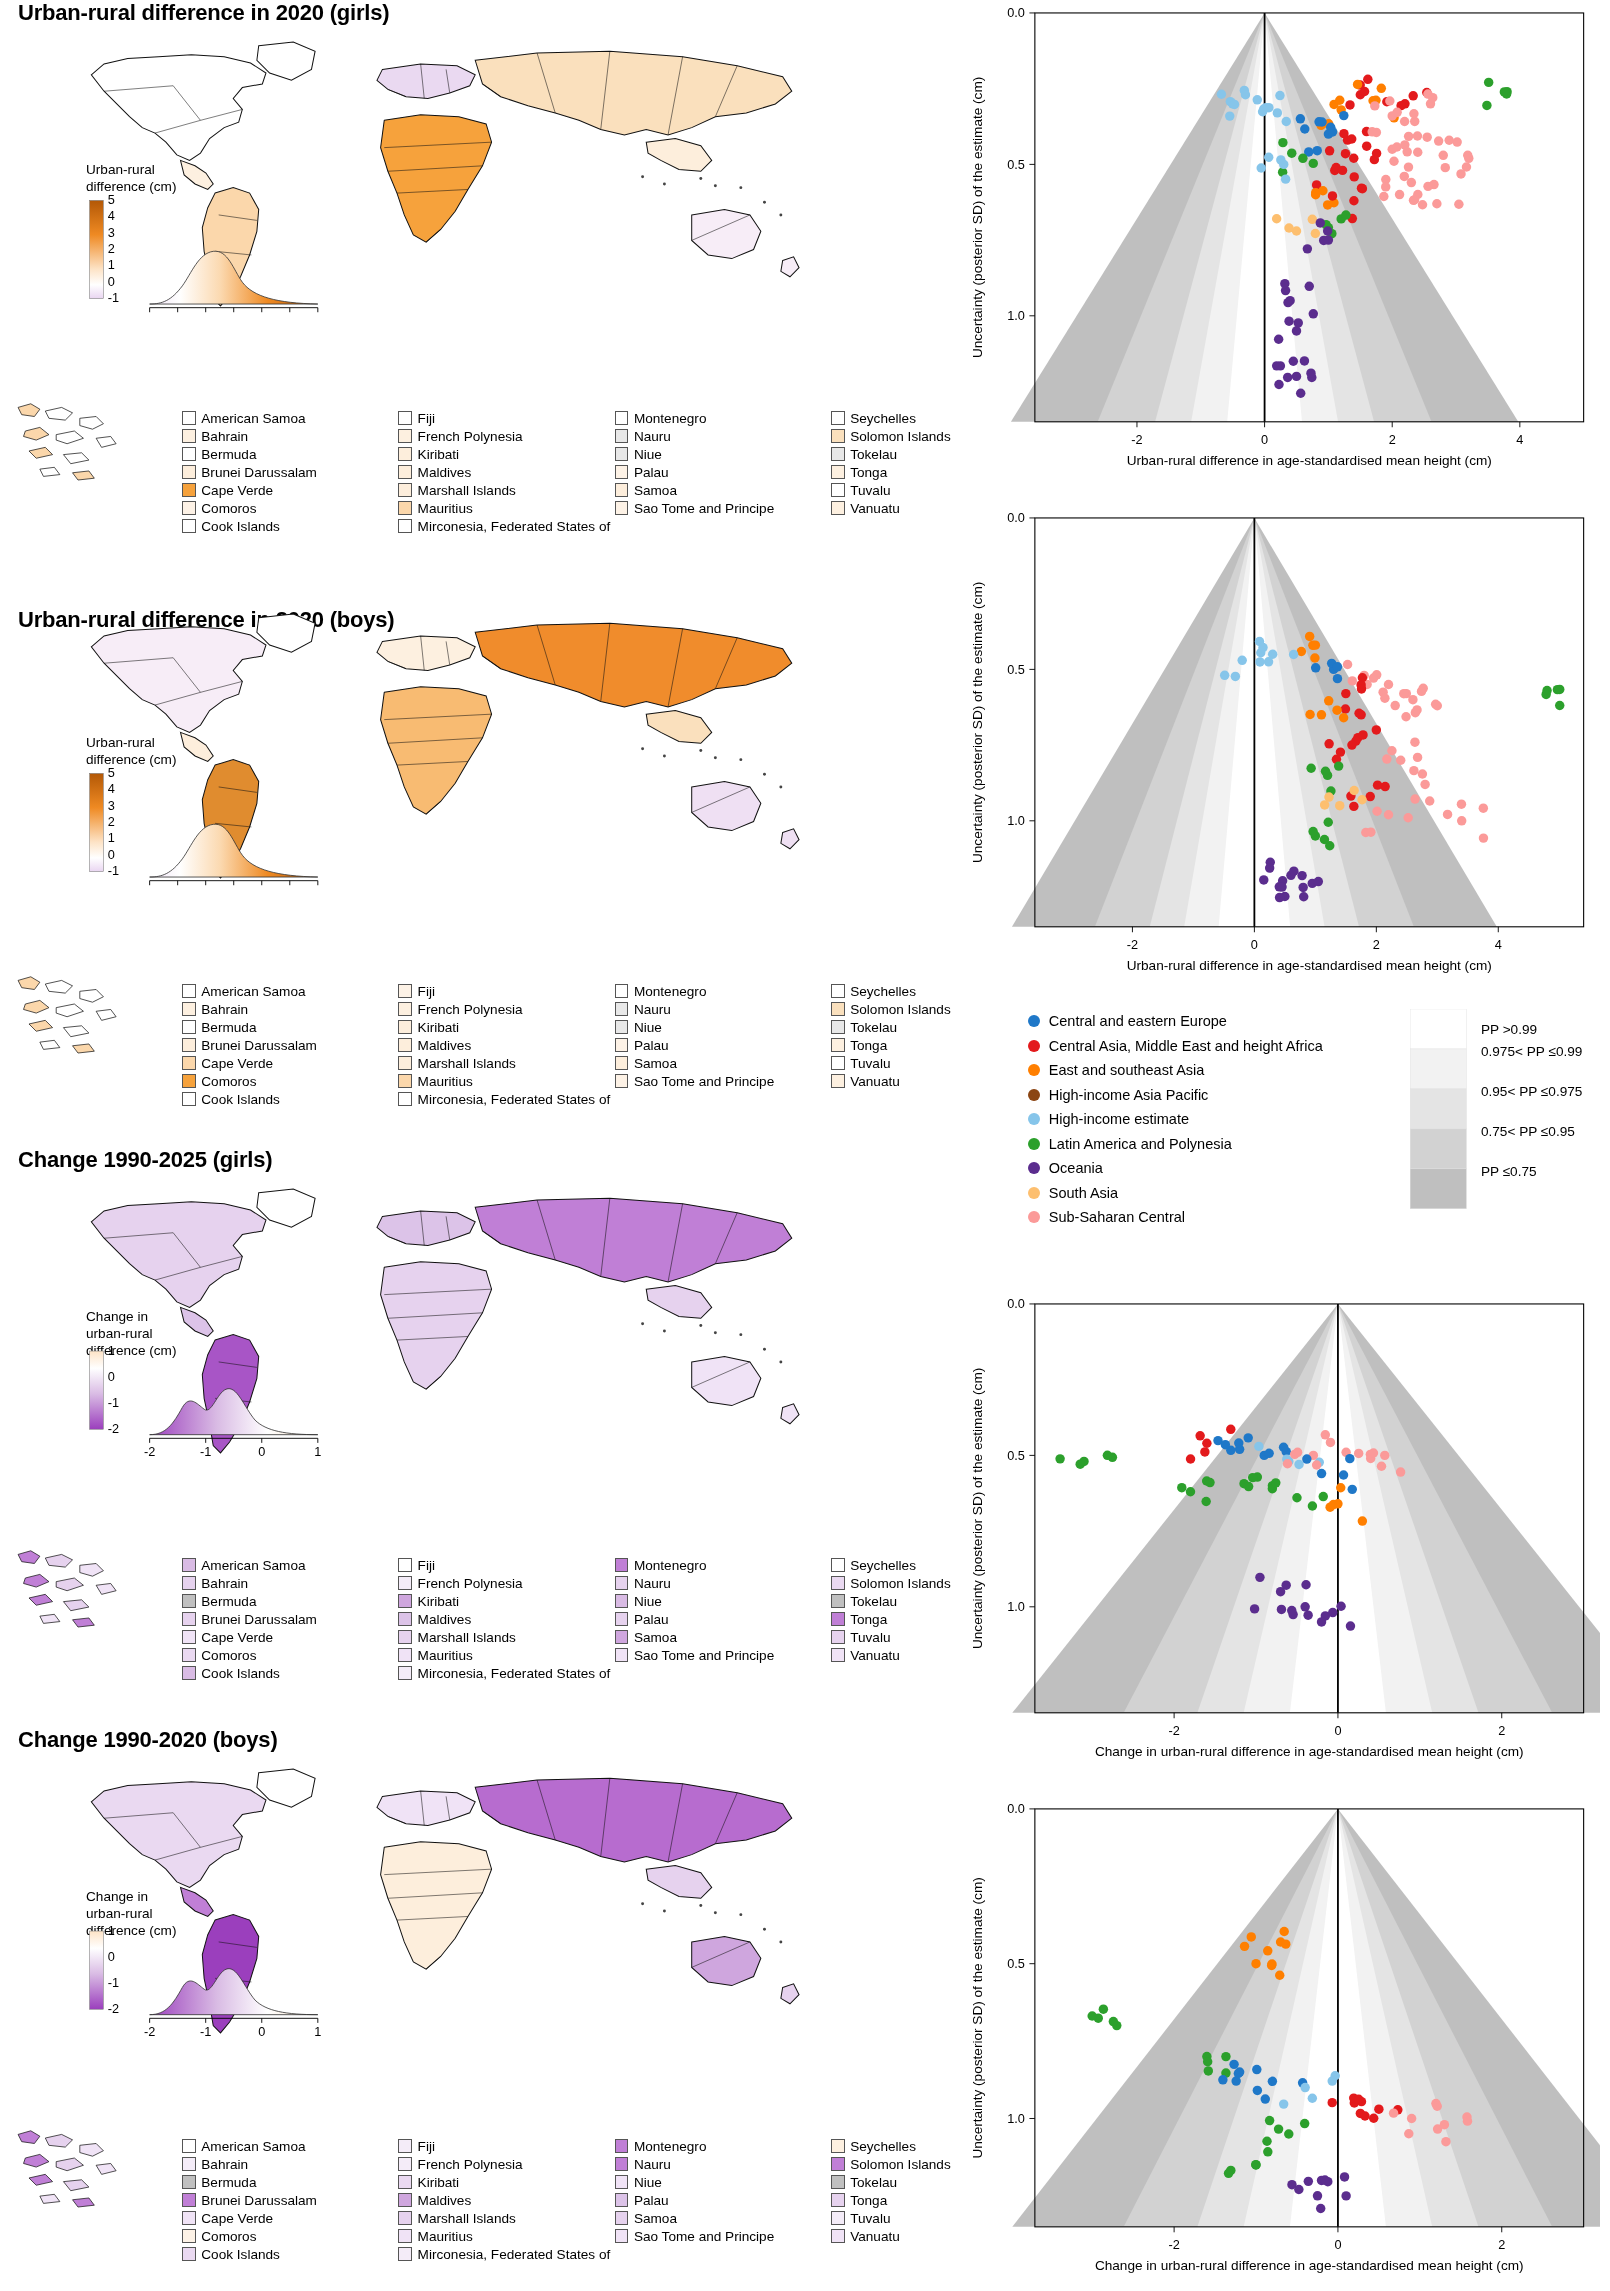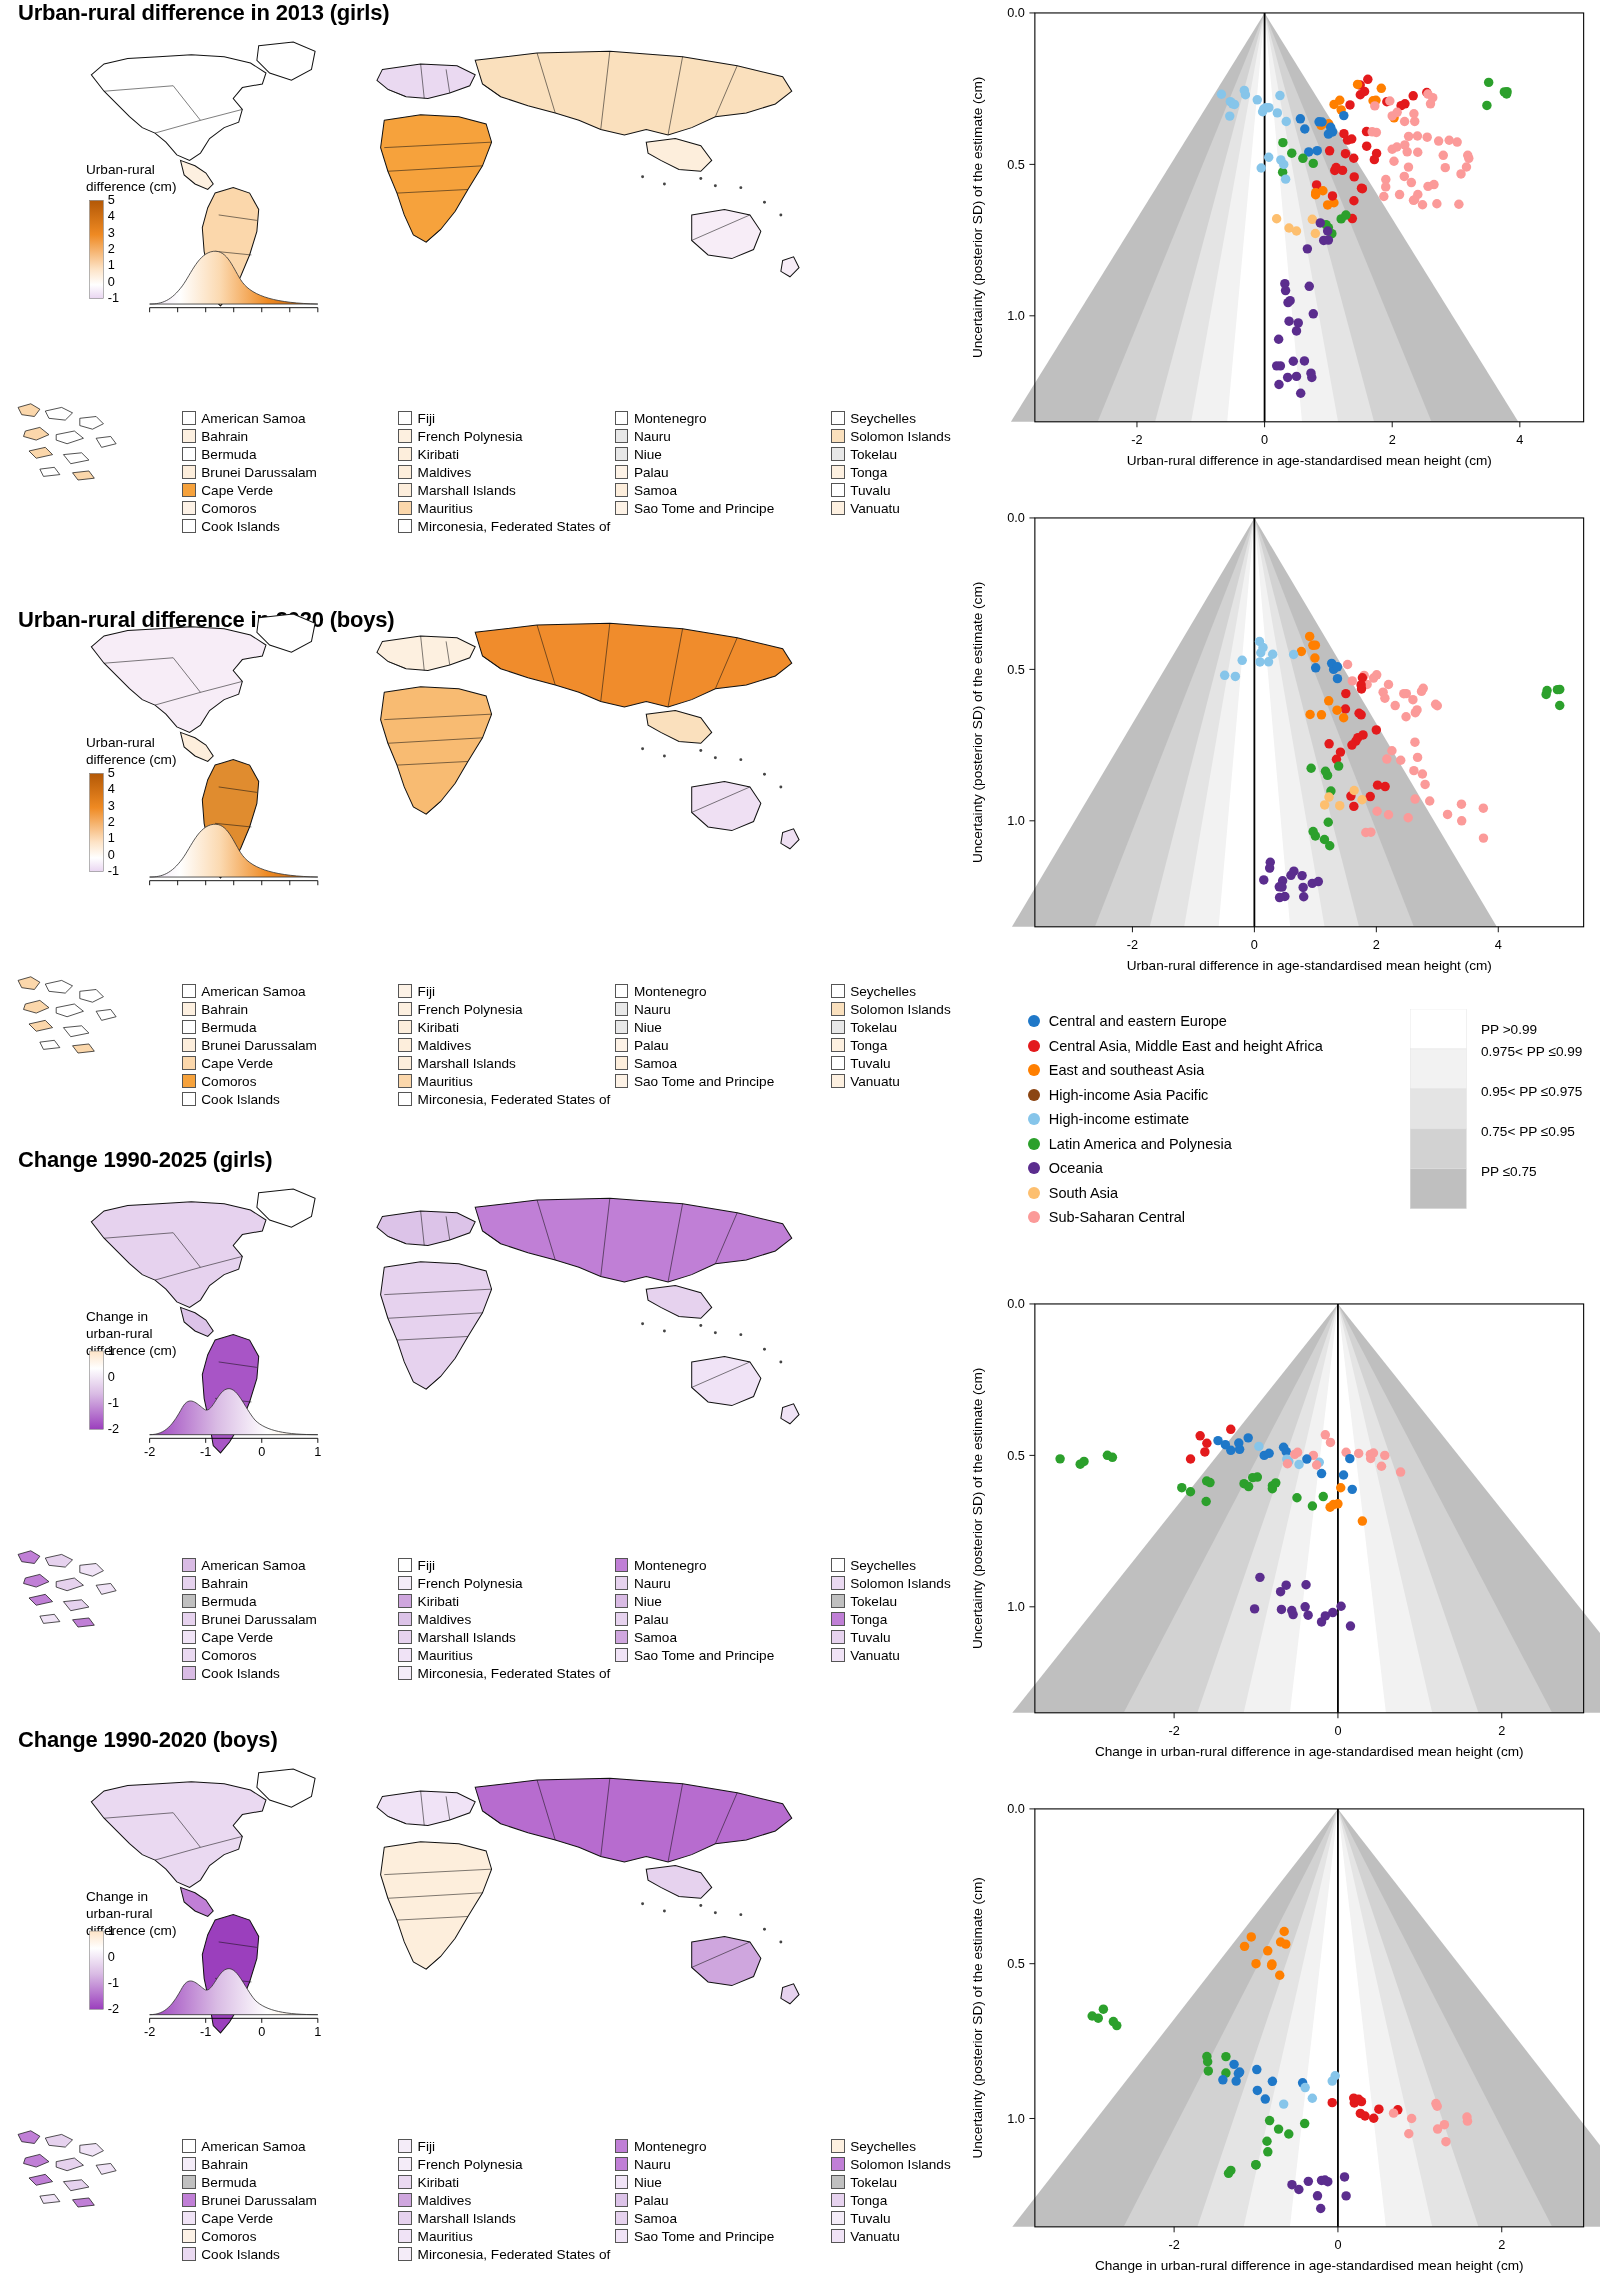--- a/index.html
+++ b/index.html
@@ -20,7 +20,7 @@
 <body>
 
 <div class="panel" style="left:18px;top:0px;width:982px;height:555px;">
-  <div class="ptitle">Urban-rural difference in 2013 (girls)</div>
+  <div class="ptitle">Urban-rural difference in 2020 (girls)</div>
 </div>
 
 <div class="panel" style="left:18px;top:607px;width:982px;height:555px;">

